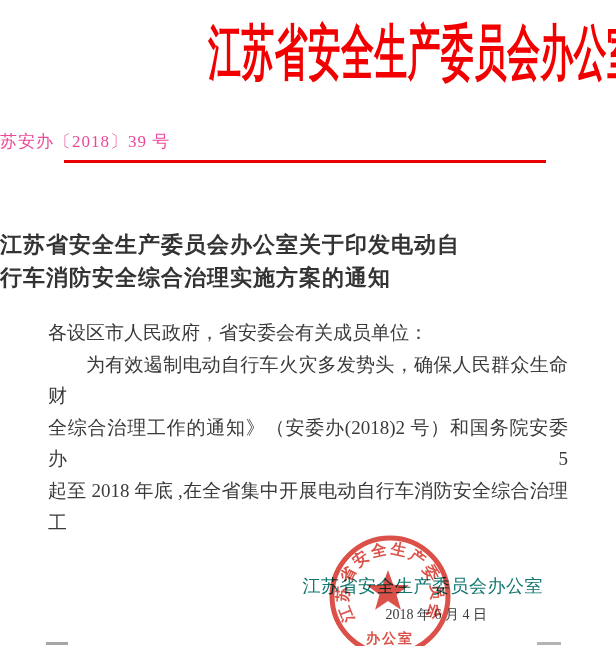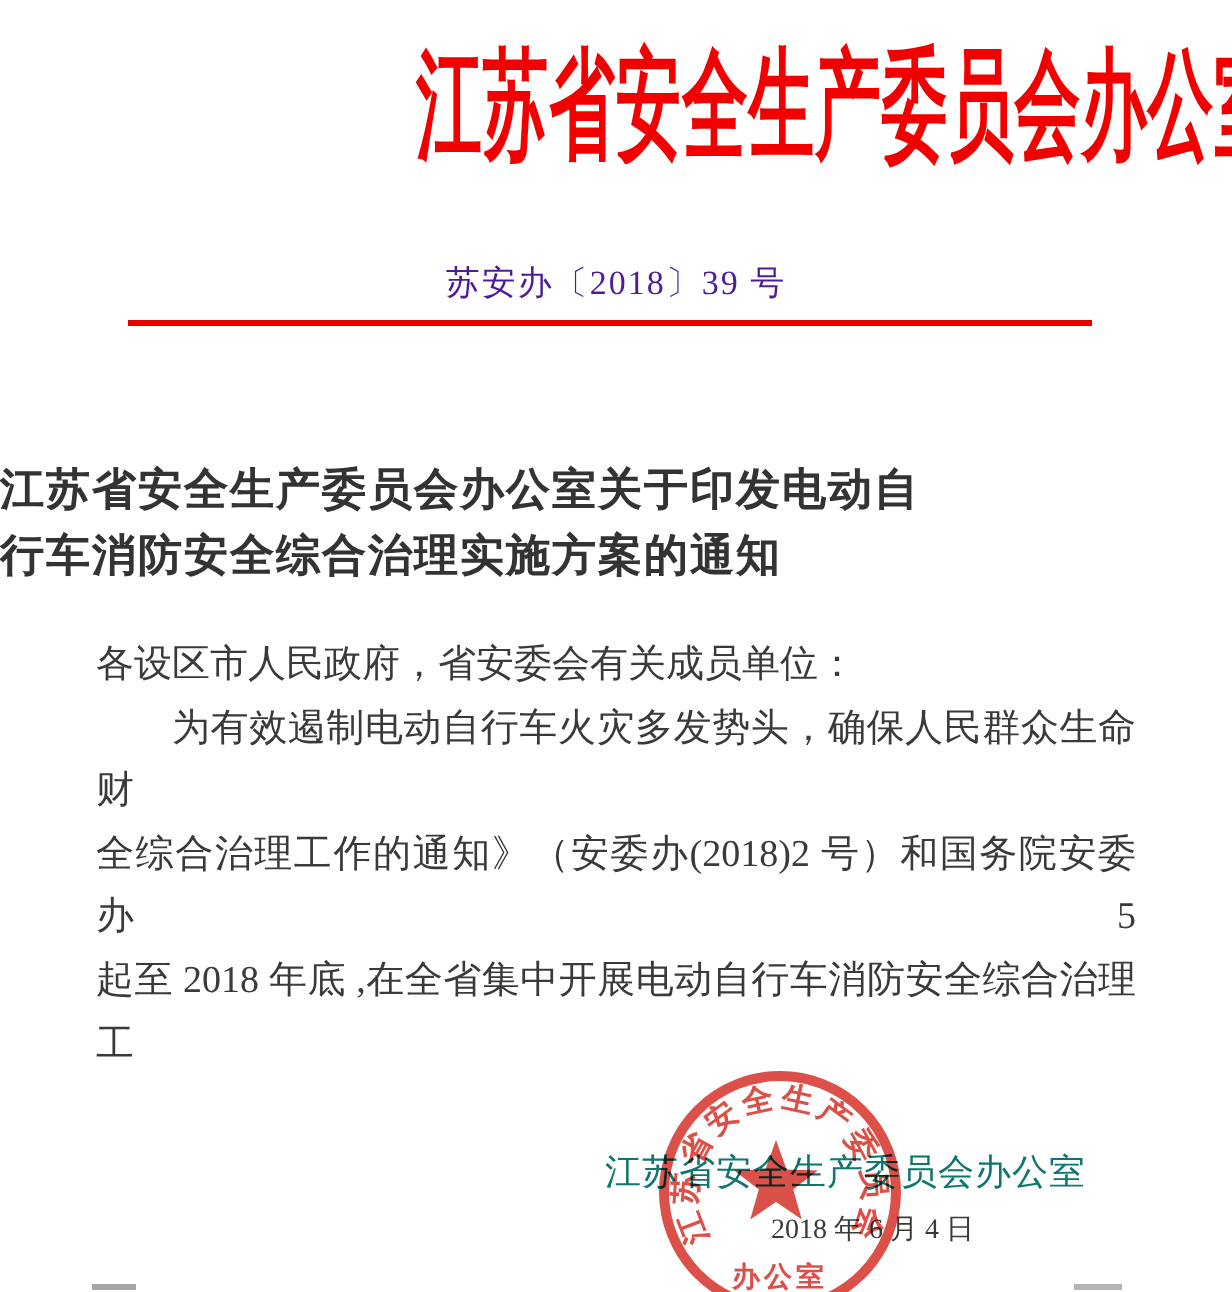--- a/index.html
+++ b/index.html
@@ -30,8 +30,8 @@
 
   .doc-number {
     top: 130px; left: 0; width: 616px;
-    text-align: center;
-    font-size: 17px; color: #4c1d95;
+    text-align: left;
+    font-size: 17px; color: #ec4899;
     letter-spacing: 1px;
   }
 

